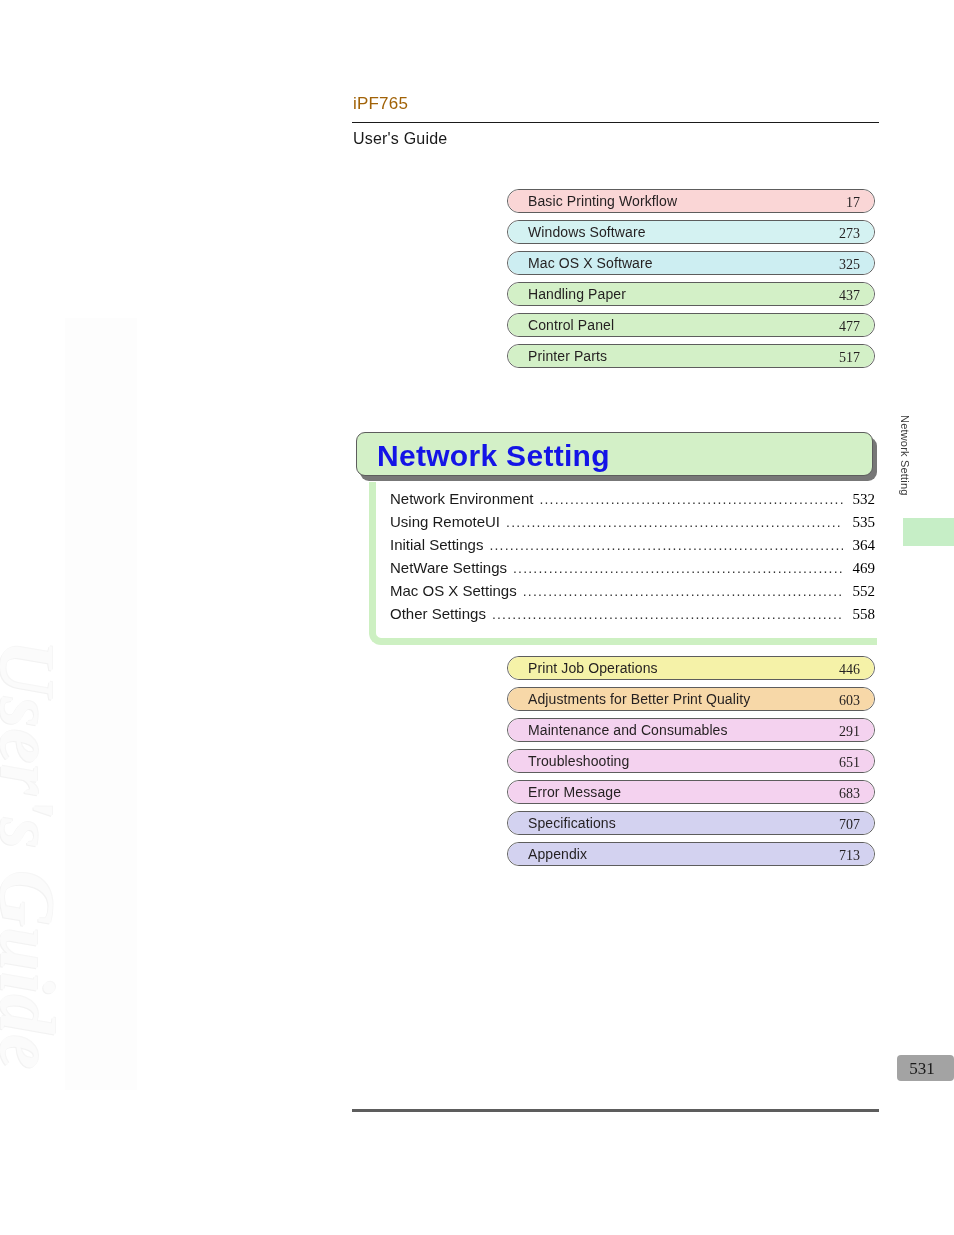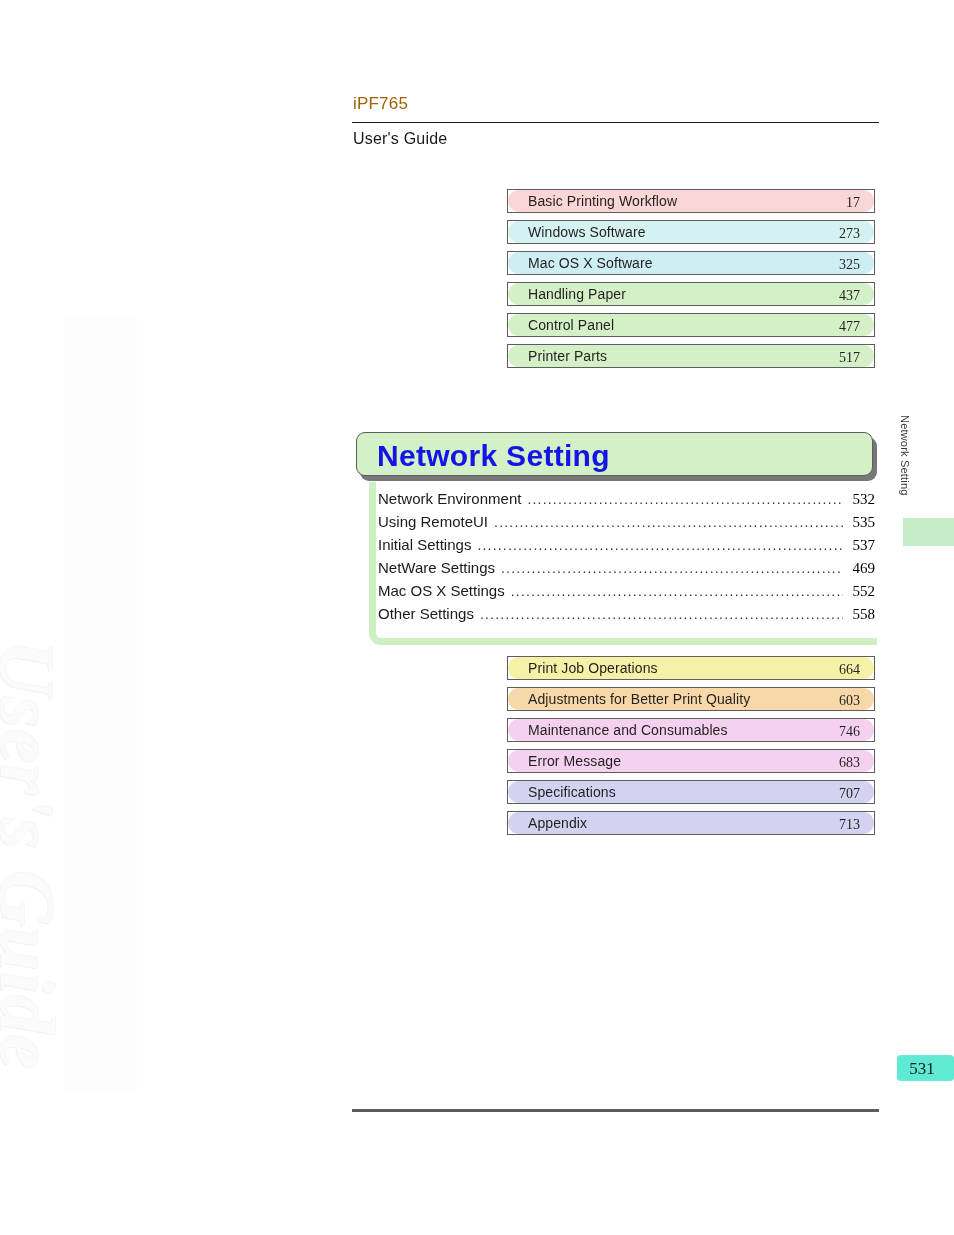--- a/index.html
+++ b/index.html
@@ -87,7 +87,7 @@
     position: relative;
     height: 24px;
     margin-bottom: 7px;
-    border-radius: 0;
+    border-radius: 12px;
     border: 1px solid #5d5d5d;
     box-sizing: border-box;
     overflow: hidden;

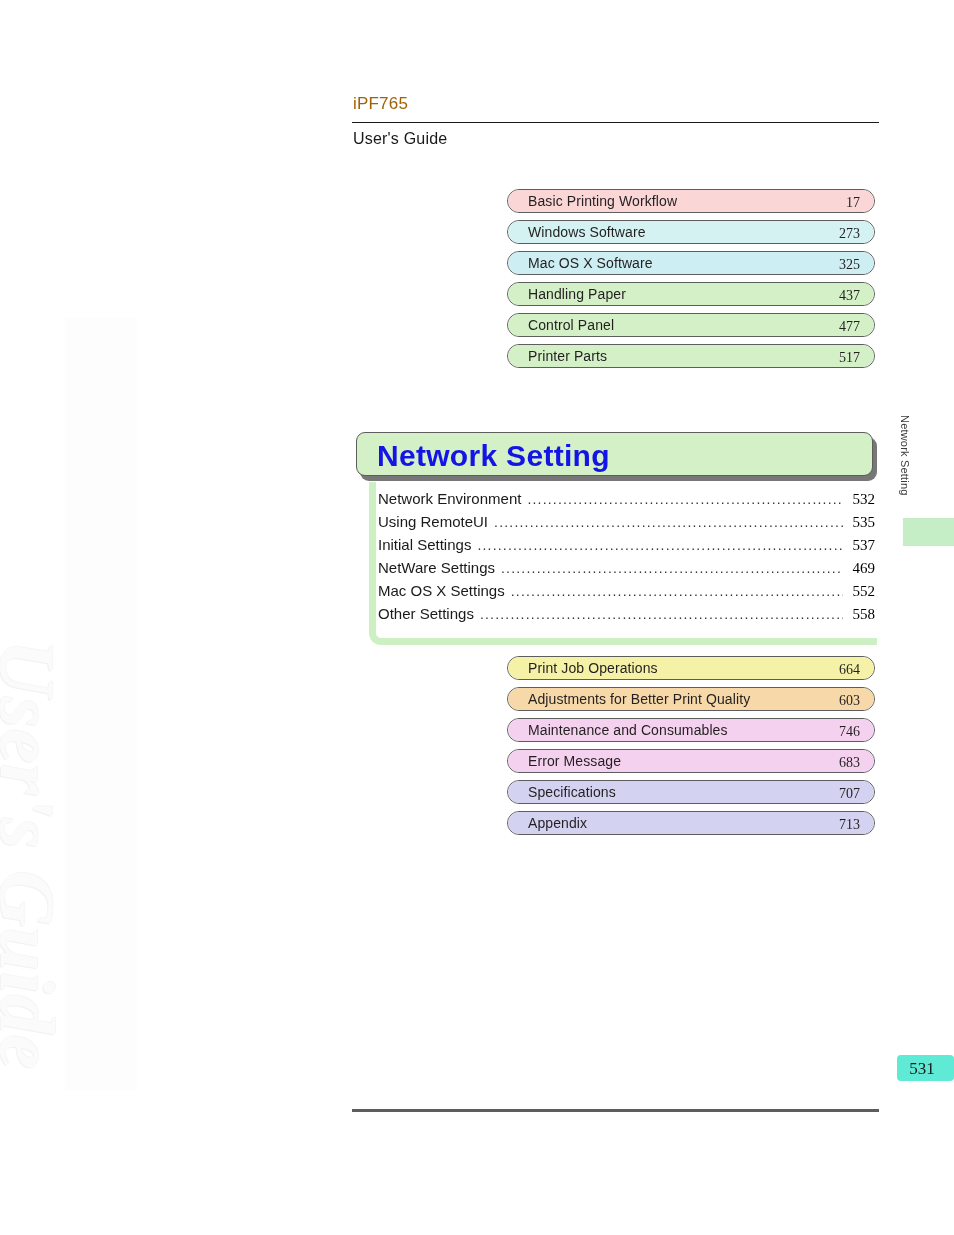--- a/index.html
+++ b/index.html
@@ -169,7 +169,7 @@
     display: flex;
     align-items: baseline;
     height: 23px;
-    padding-left: 2px;
+    padding-left: 14px;
     padding-right: 2px;
     font-size: 15px;
     color: #1a1a1a;

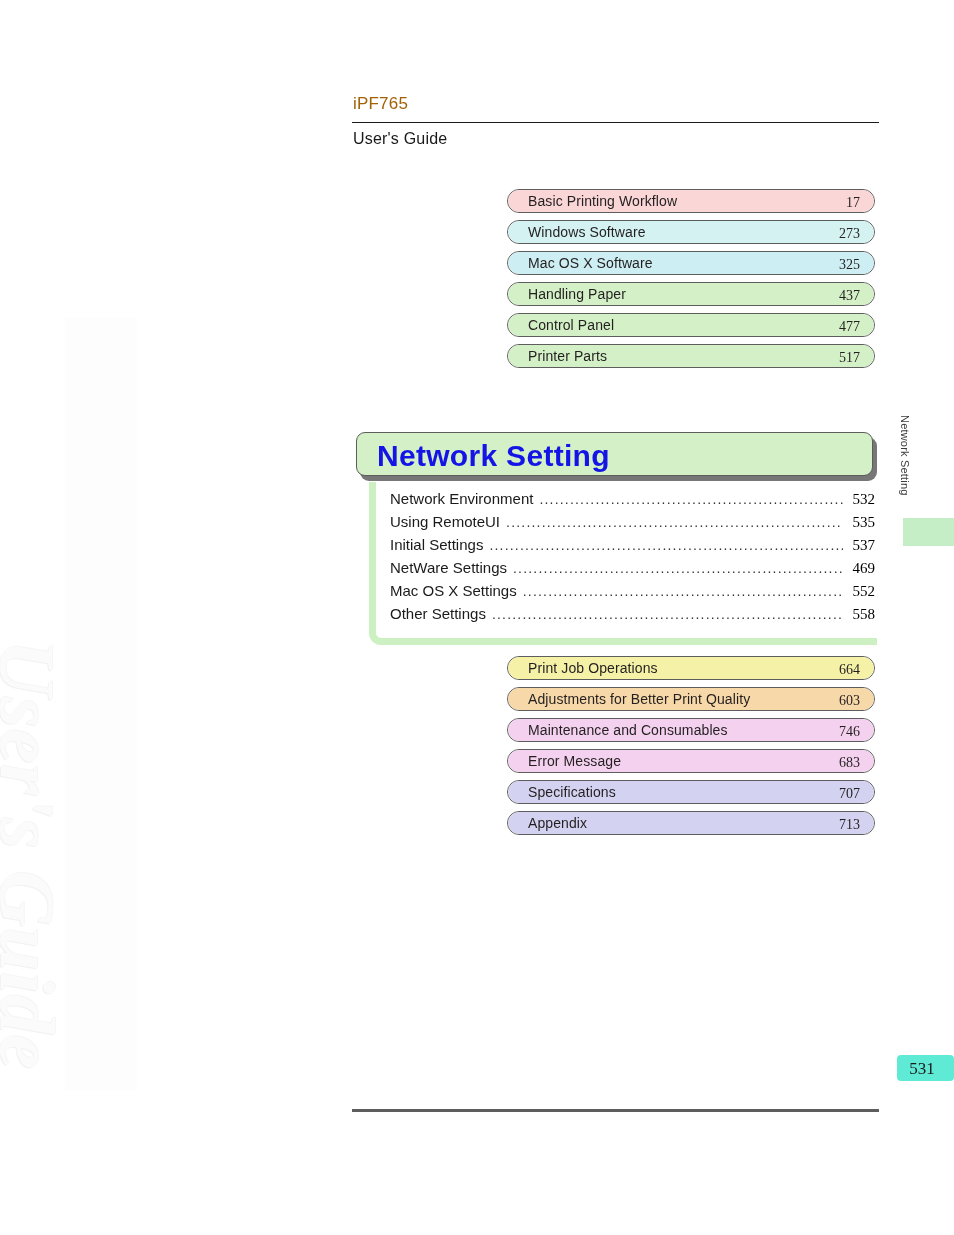--- a/index.html
+++ b/index.html
@@ -307,7 +307,7 @@
         <div class="toc-row">
           <span class="toc-name">Initial Settings</span>
           <span class="toc-dots">........................................................................................................................</span>
-          <span class="toc-page">537</span>
+          <span class="toc-page">364</span>
         </div>
         <div class="toc-row">
           <span class="toc-name">NetWare Settings</span>

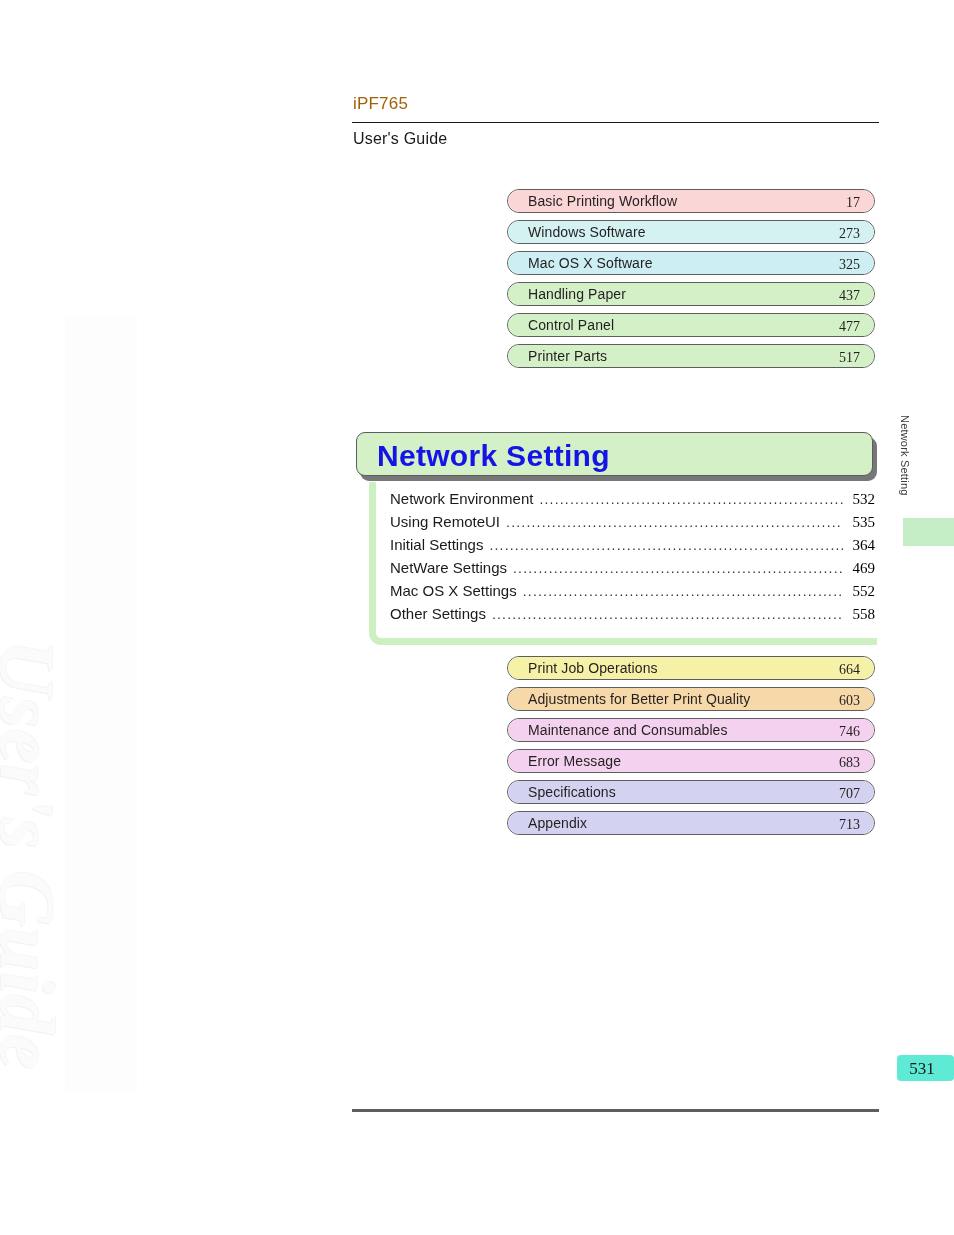--- a/index.html
+++ b/index.html
@@ -331,7 +331,7 @@
       <div class="pill">
         <div class="pill-fill" style="background: rgb(245, 242, 168);"></div>
         <div class="pill-label">Print Job Operations</div>
-        <div class="pill-page">664</div>
+        <div class="pill-page">446</div>
       </div>
       <div class="pill">
         <div class="pill-fill" style="background: rgb(247, 216, 168);"></div>

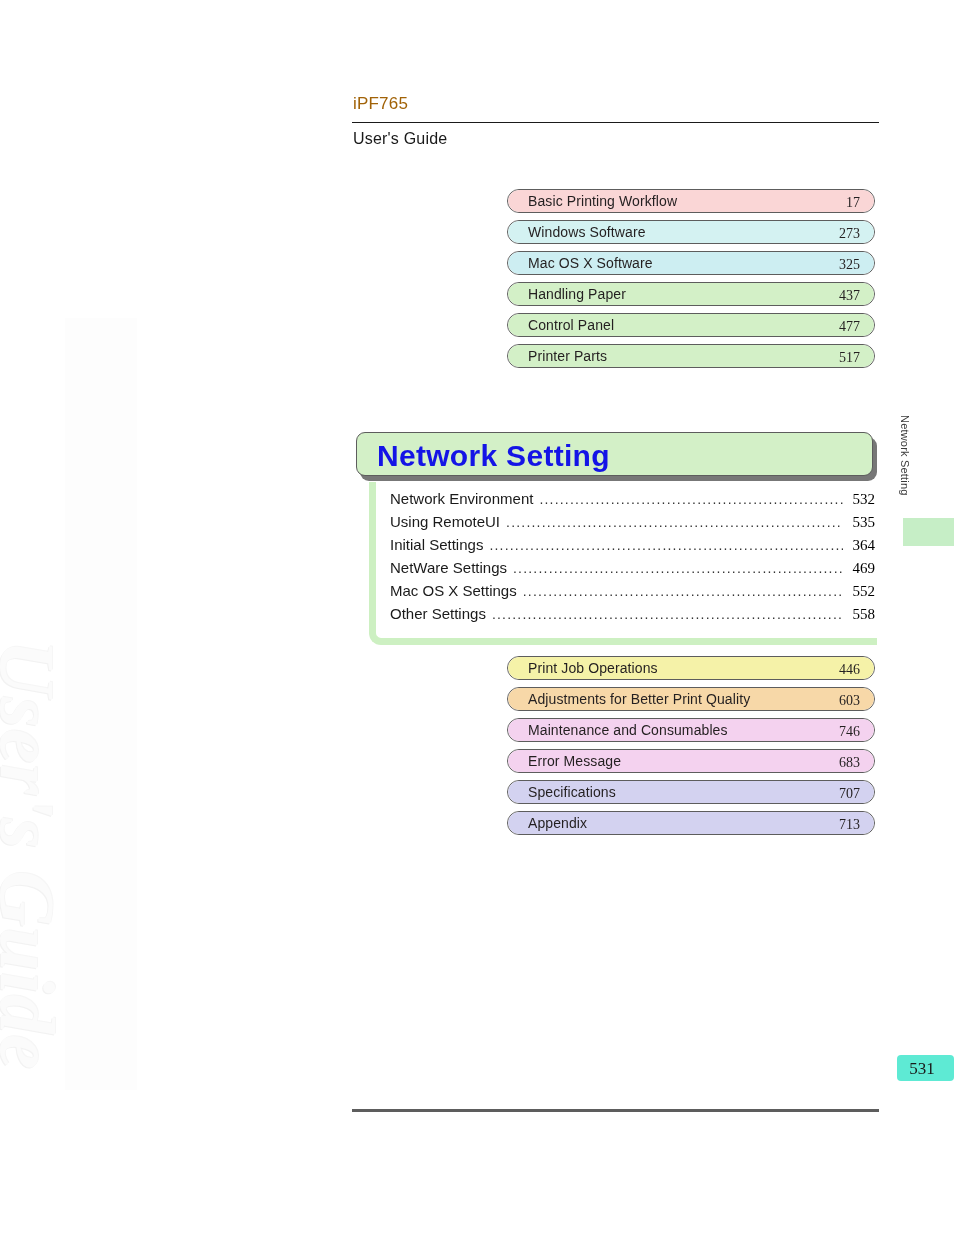--- a/index.html
+++ b/index.html
@@ -341,7 +341,7 @@
       <div class="pill">
         <div class="pill-fill" style="background: rgb(244, 210, 239);"></div>
         <div class="pill-label">Maintenance and Consumables</div>
-        <div class="pill-page">746</div>
+        <div class="pill-page">291</div>
       </div>
       <div class="pill">
         <div class="pill-fill" style="background: rgb(244, 210, 239);"></div>

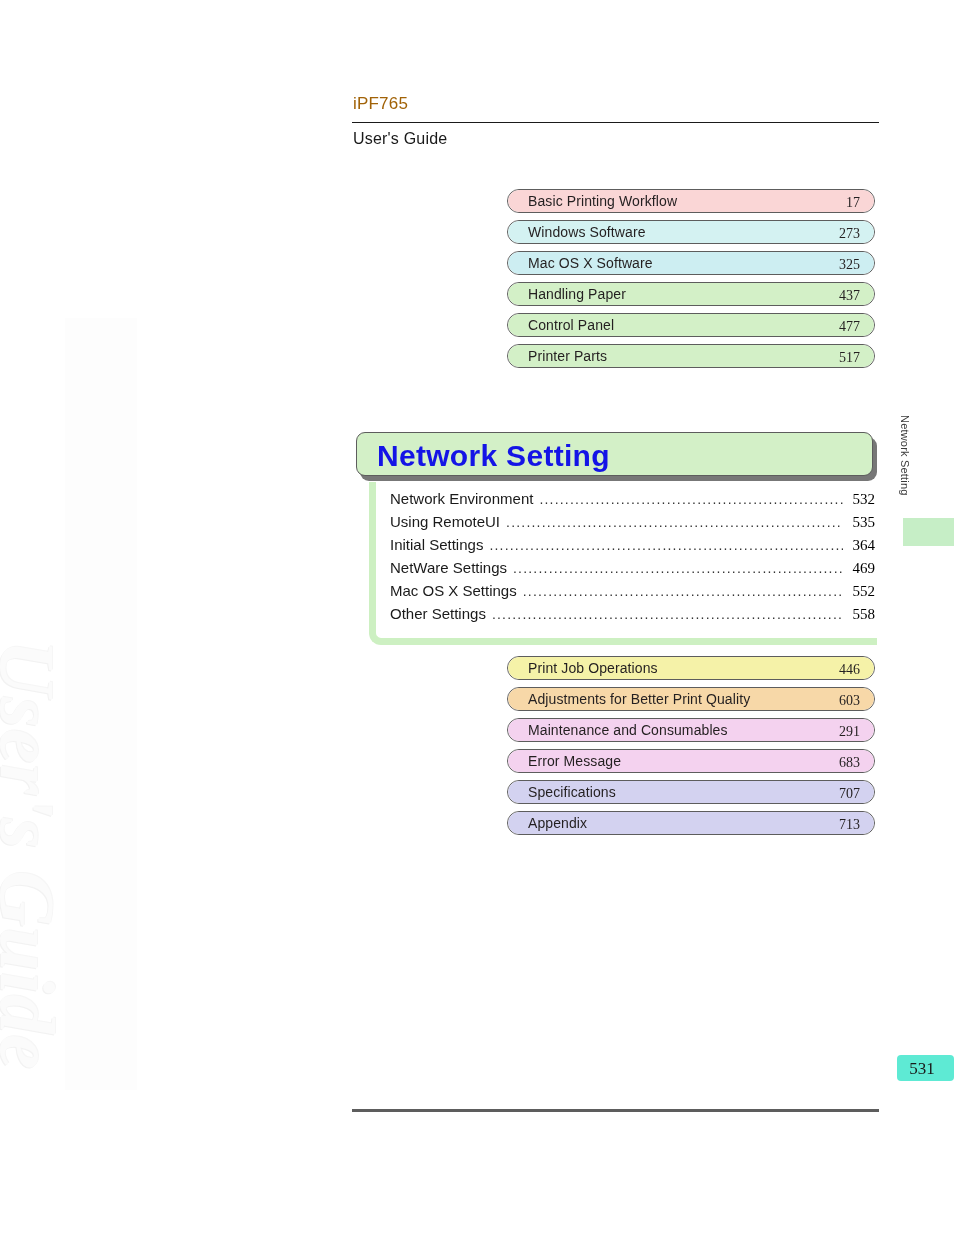--- a/index.html
+++ b/index.html
@@ -345,6 +345,11 @@
       </div>
       <div class="pill">
         <div class="pill-fill" style="background: rgb(244, 210, 239);"></div>
+        <div class="pill-label">Troubleshooting</div>
+        <div class="pill-page">651</div>
+      </div>
+      <div class="pill">
+        <div class="pill-fill" style="background: rgb(244, 210, 239);"></div>
         <div class="pill-label">Error Message</div>
         <div class="pill-page">683</div>
       </div>

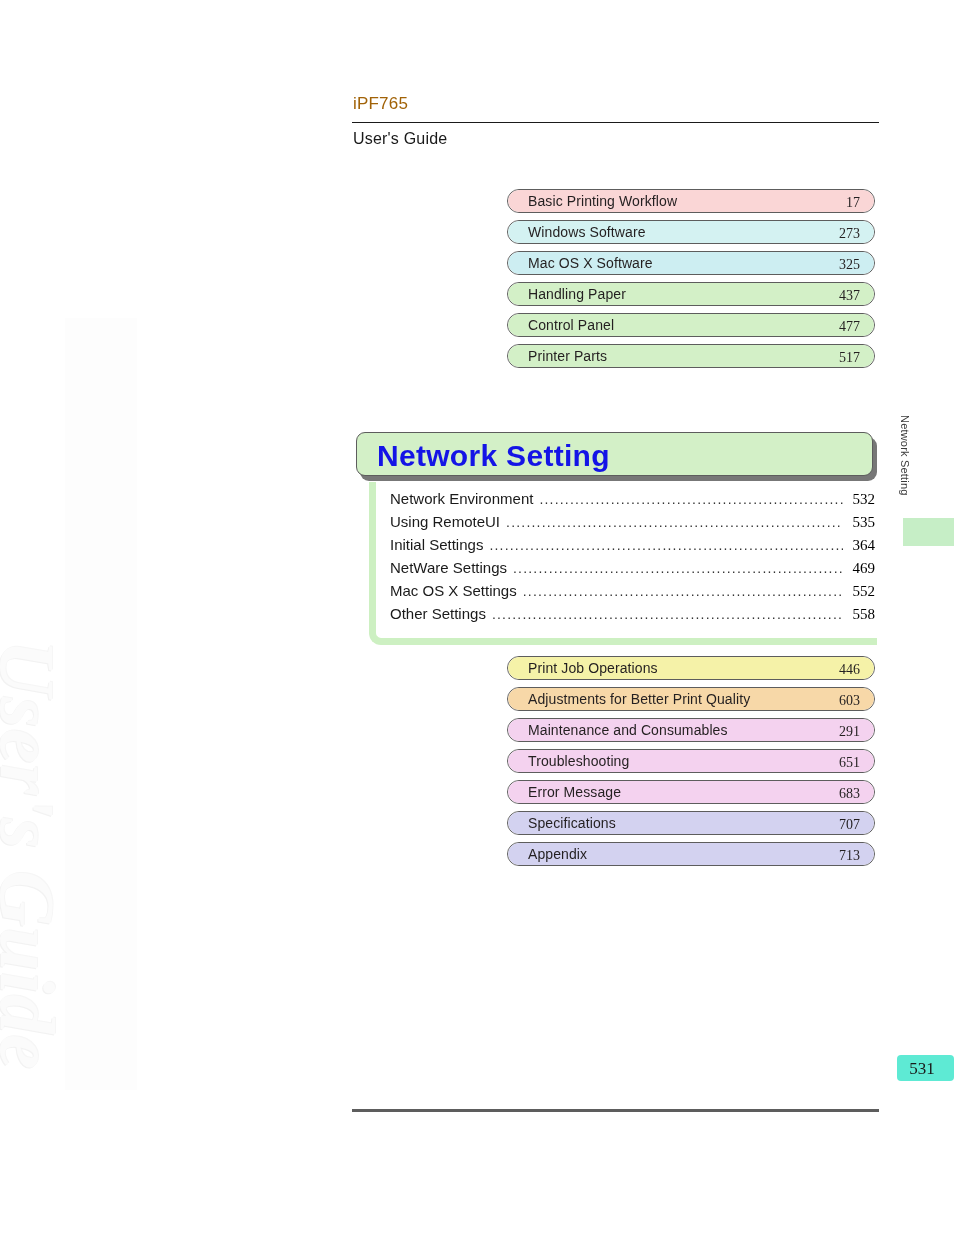--- a/index.html
+++ b/index.html
@@ -221,7 +221,7 @@
     top: 1055px;
     width: 57px;
     height: 26px;
-    background: #5eead4;
+    background: #a3a3a3;
     border-radius: 4px;
   }
   .page-number-text {

